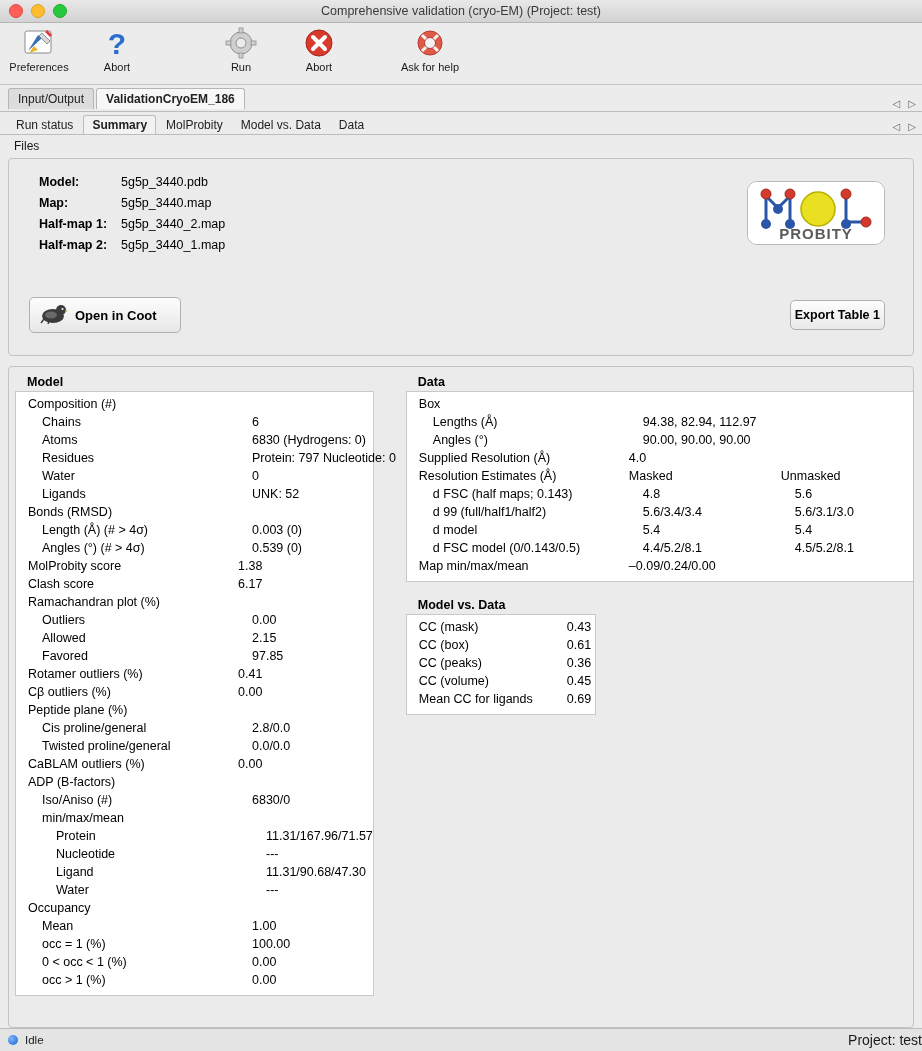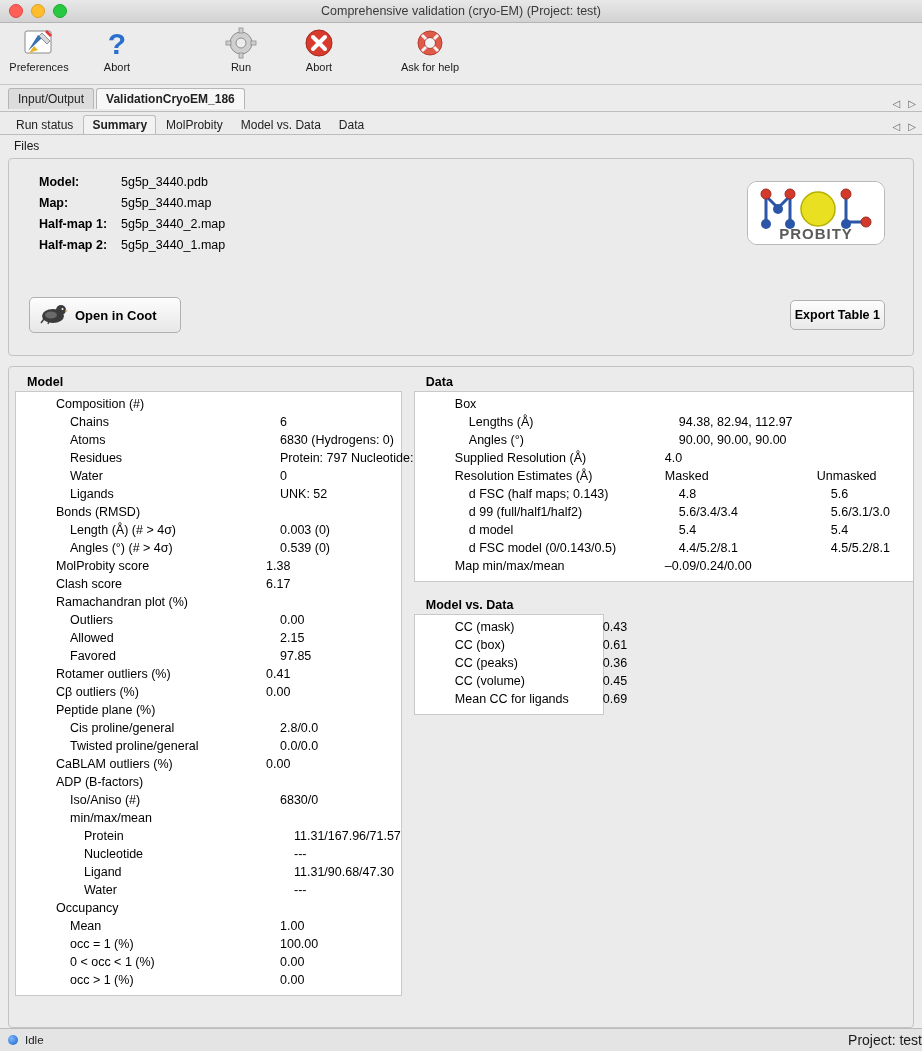--- a/index.html
+++ b/index.html
@@ -229,6 +229,7 @@
     padding: 8px 6px 0 6px;
     height: 100%;
     box-sizing: border-box;
+    gap: 20px;
   }
   .col-left  { width: 412px; }
   .col-right { flex: 1; margin-left: 12px; }

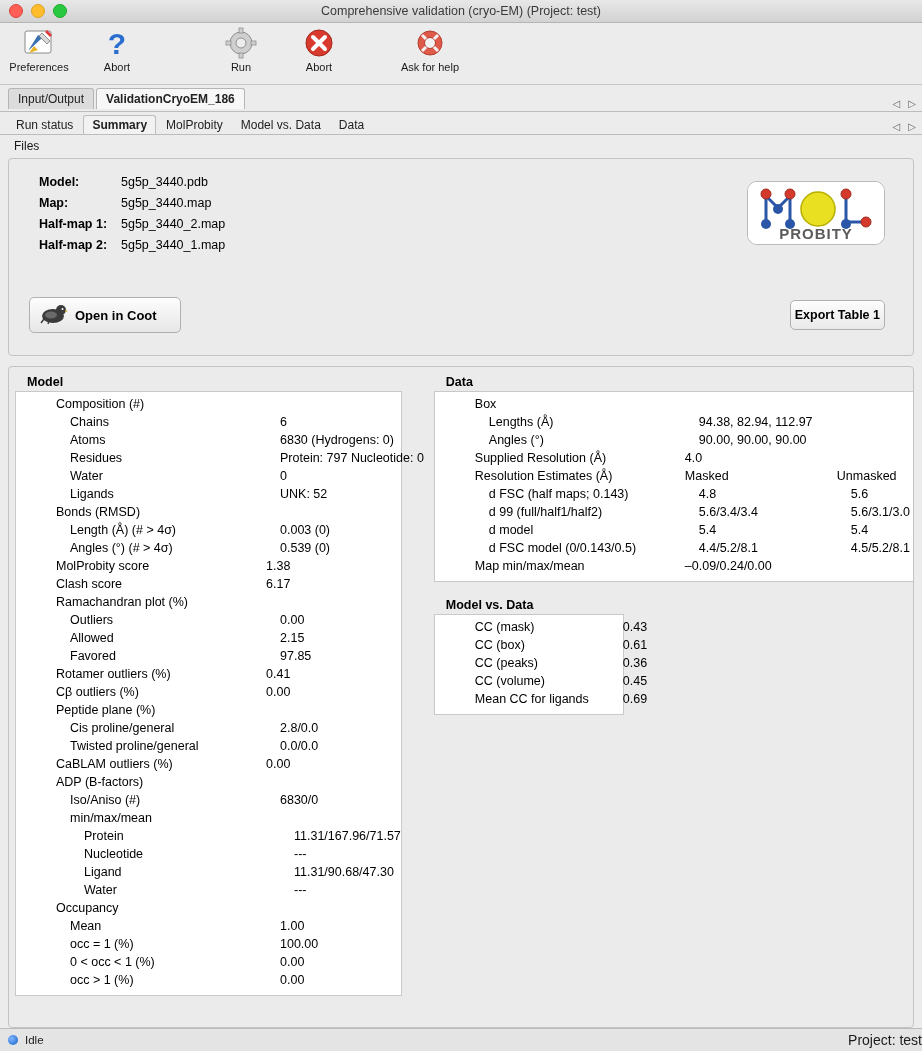--- a/index.html
+++ b/index.html
@@ -249,7 +249,7 @@
     line-height: 18px;
     font-size: 12.5px;
   }
-  .row .label { flex: none; margin-left: 28px; }
+  .row .label { flex: none; }
   .row .val   { flex: none; }
   .ind0 { padding-left: 12px; }
   .ind1 { padding-left: 26px; }

